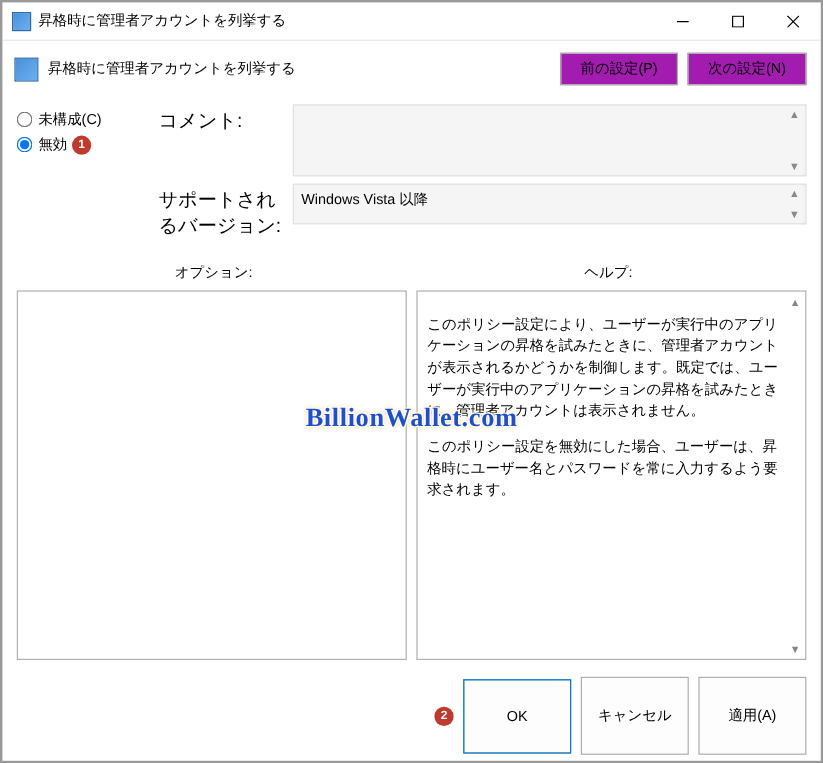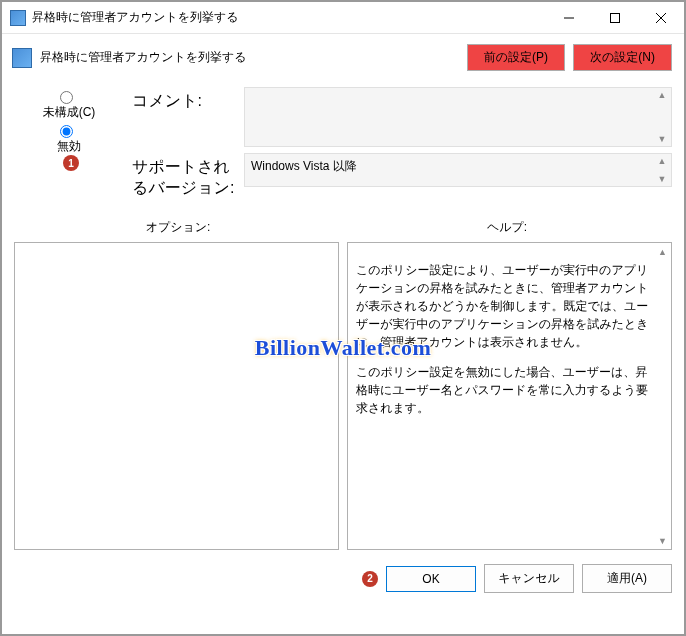--- a/index.html
+++ b/index.html
@@ -47,7 +47,7 @@
 .header-row .big-title { flex: 1; font-size: 12px; }
 .header-row .nav-btn {
   border: 1px solid #adadad;
-  background: #ef4444;
+  background: #a21caf;
   padding: 4px 16px;
   margin-left: 8px;
   font-size: 12px;

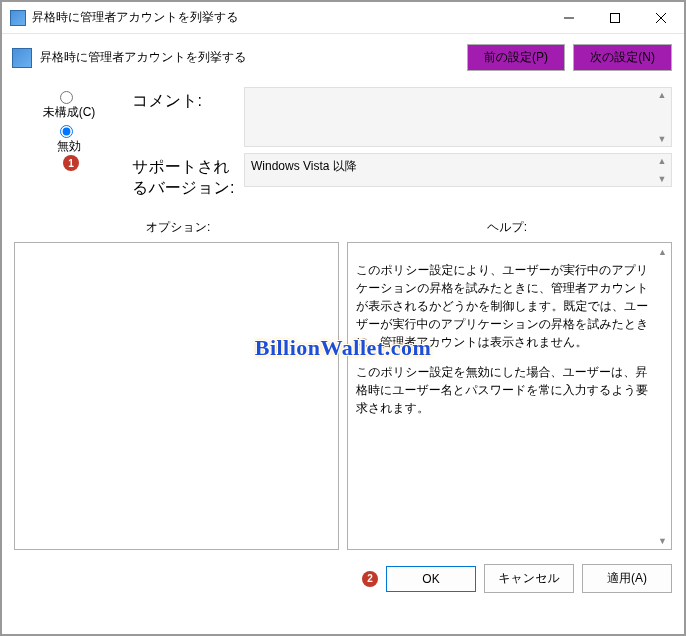--- a/index.html
+++ b/index.html
@@ -66,7 +66,6 @@
   display: flex; align-items: center;
   margin: 4px 0;
   position: relative;
-  flex-direction: column;
 }
 .radio-row input { margin-right: 5px; }
 .radio-row label { font-size: 12px; }

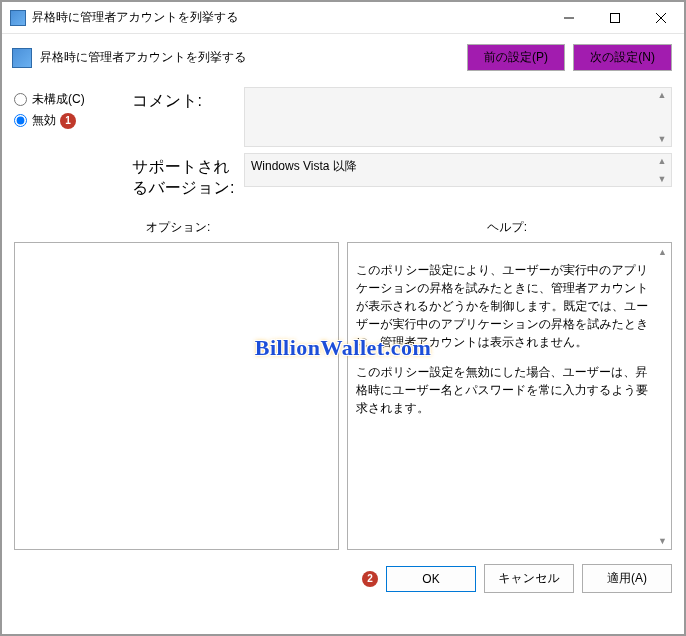--- a/index.html
+++ b/index.html
@@ -183,7 +183,7 @@
 .footer .btn {
   border: 1px solid #adadad;
   background: #fdfdfd;
-  padding: 5px 0;
+  padding: 23px 0;
   width: 90px;
   font-size: 12px;
   cursor: pointer;

